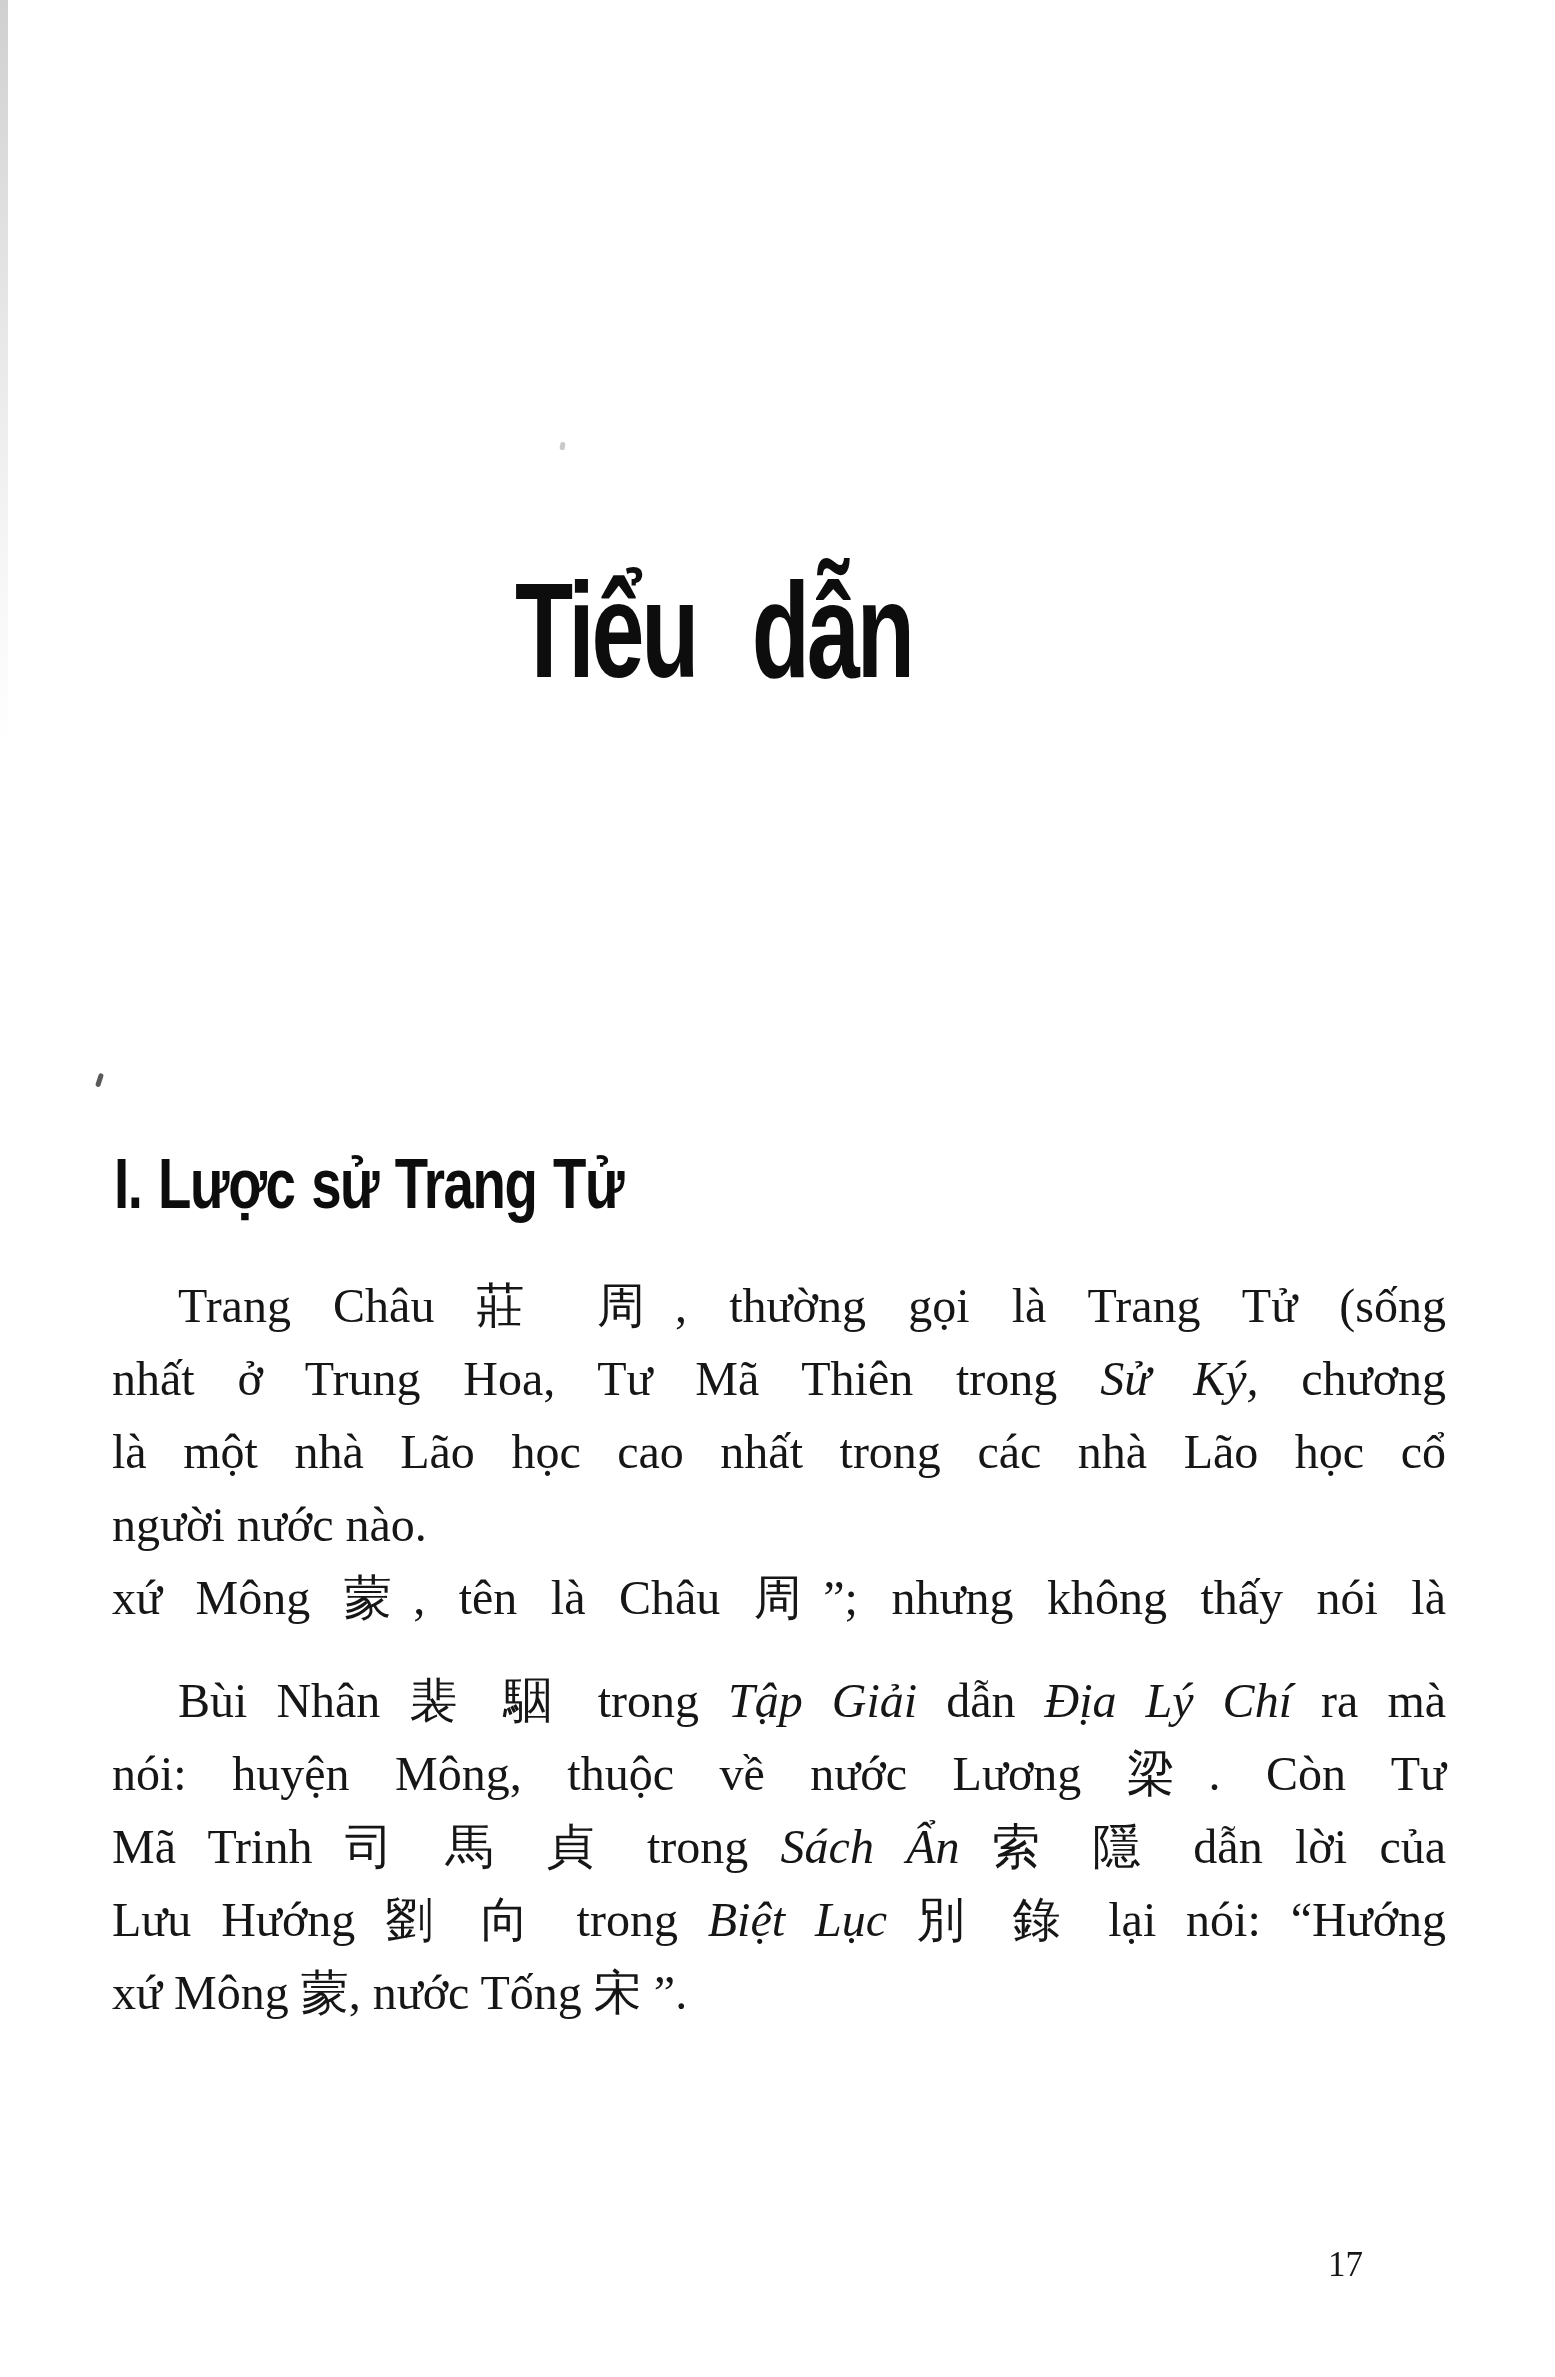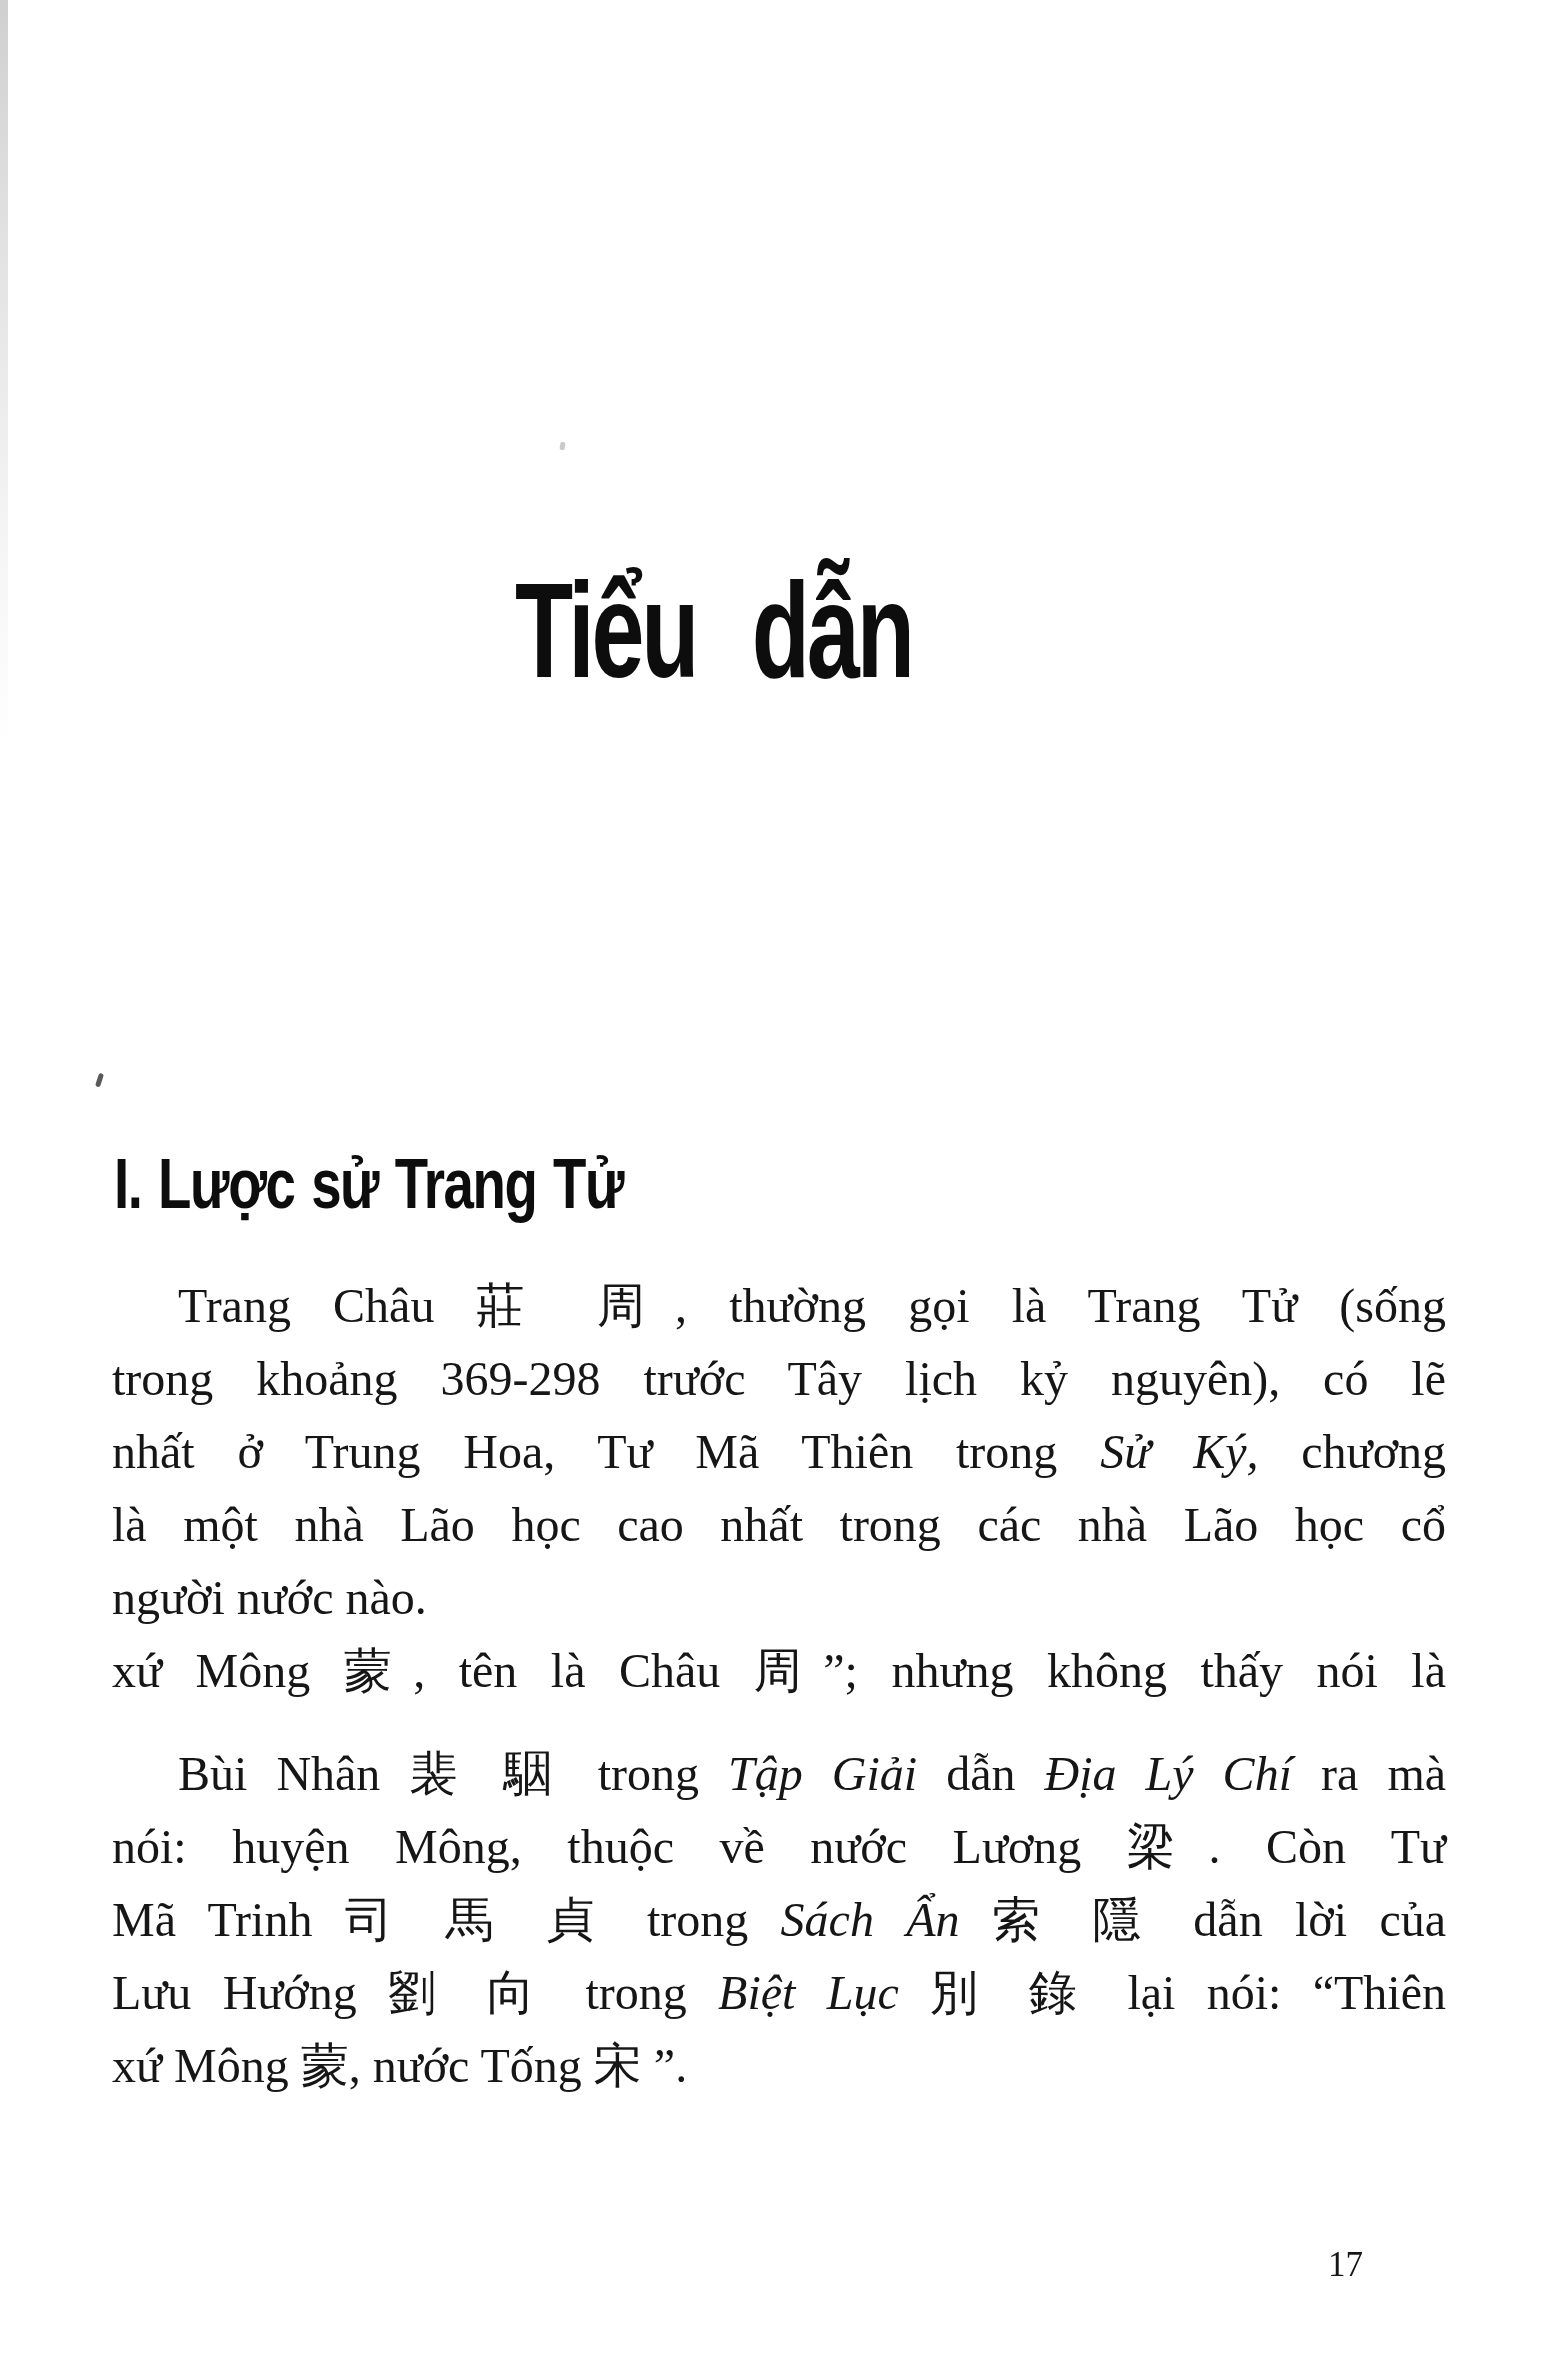--- a/index.html
+++ b/index.html
@@ -103,7 +103,6 @@
   <div class="body-text">
       <div class="paragraph">
         <div class="line first"><span>Trang Châu 莊 周, thường gọi là Trang Tử (sống</span></div>
-        <div class="line"><span>trong khoảng 369-298 trước Tây lịch kỷ nguyên), có lẽ</span></div>
         <div class="line"><span>nhất ở Trung Hoa, Tư Mã Thiên trong </span><span class="it">Sử Ký,</span><span> chương</span></div>
         <div class="line"><span>là một nhà Lão học cao nhất trong các nhà Lão học cổ</span></div>
         <div class="line last"><span>người nước nào.</span></div>

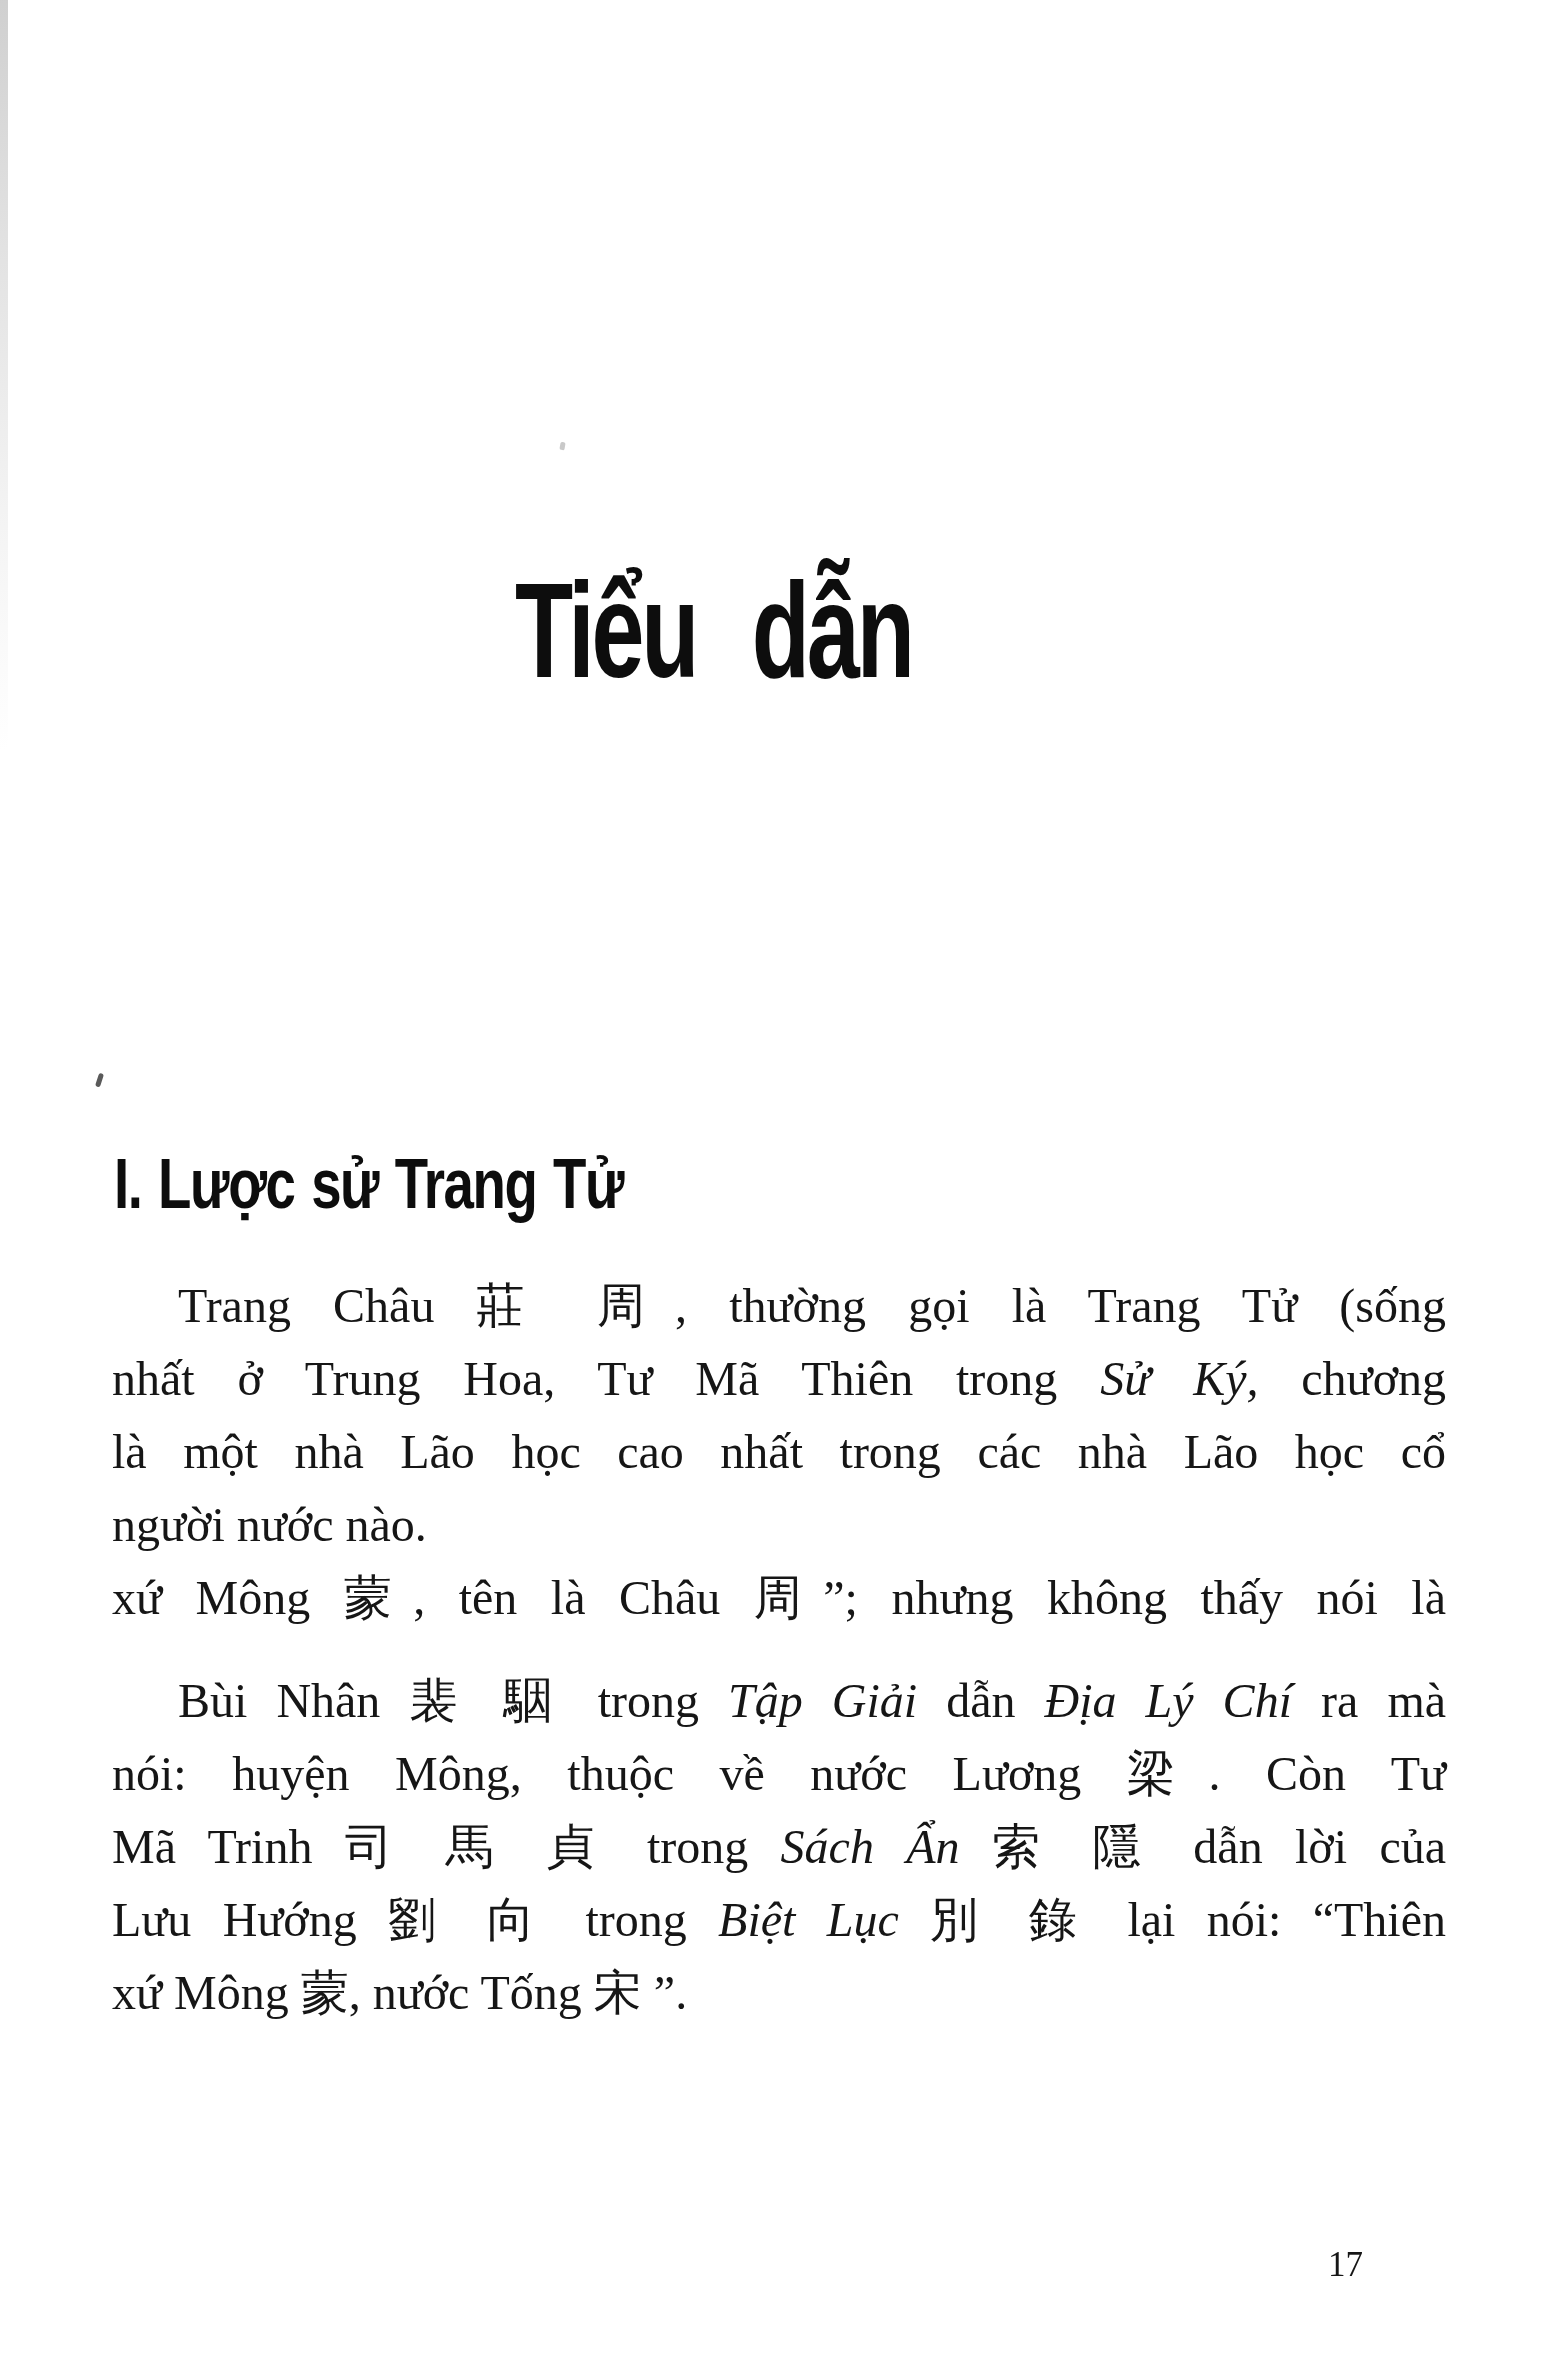--- a/index.html
+++ b/index.html
@@ -112,7 +112,7 @@
         <div class="line first"><span>Bùi Nhân 裴 駰 trong </span><span class="it">Tập Giải</span><span> dẫn </span><span class="it">Địa Lý Chí</span><span> ra mà</span></div>
         <div class="line"><span>nói: huyện Mông, thuộc về nước Lương 梁. Còn Tư</span></div>
         <div class="line"><span>Mã Trinh 司 馬 貞 trong </span><span class="it">Sách Ẩn</span><span> 索 隱 dẫn lời của</span></div>
-        <div class="line"><span>Lưu Hướng 劉 向 trong </span><span class="it">Biệt Lục</span><span> 別 錄 lại nói: “Thiên</span></div>
+        <div class="line"><span>Lưu Hướng 劉 向 trong </span><span class="it">Biệt Lục</span><span> 別 錄 lại nói: “Hướng</span></div>
         <div class="line last"><span>xứ Mông 蒙, nước Tống 宋 ”.</span></div>
       </div>
     </div>

